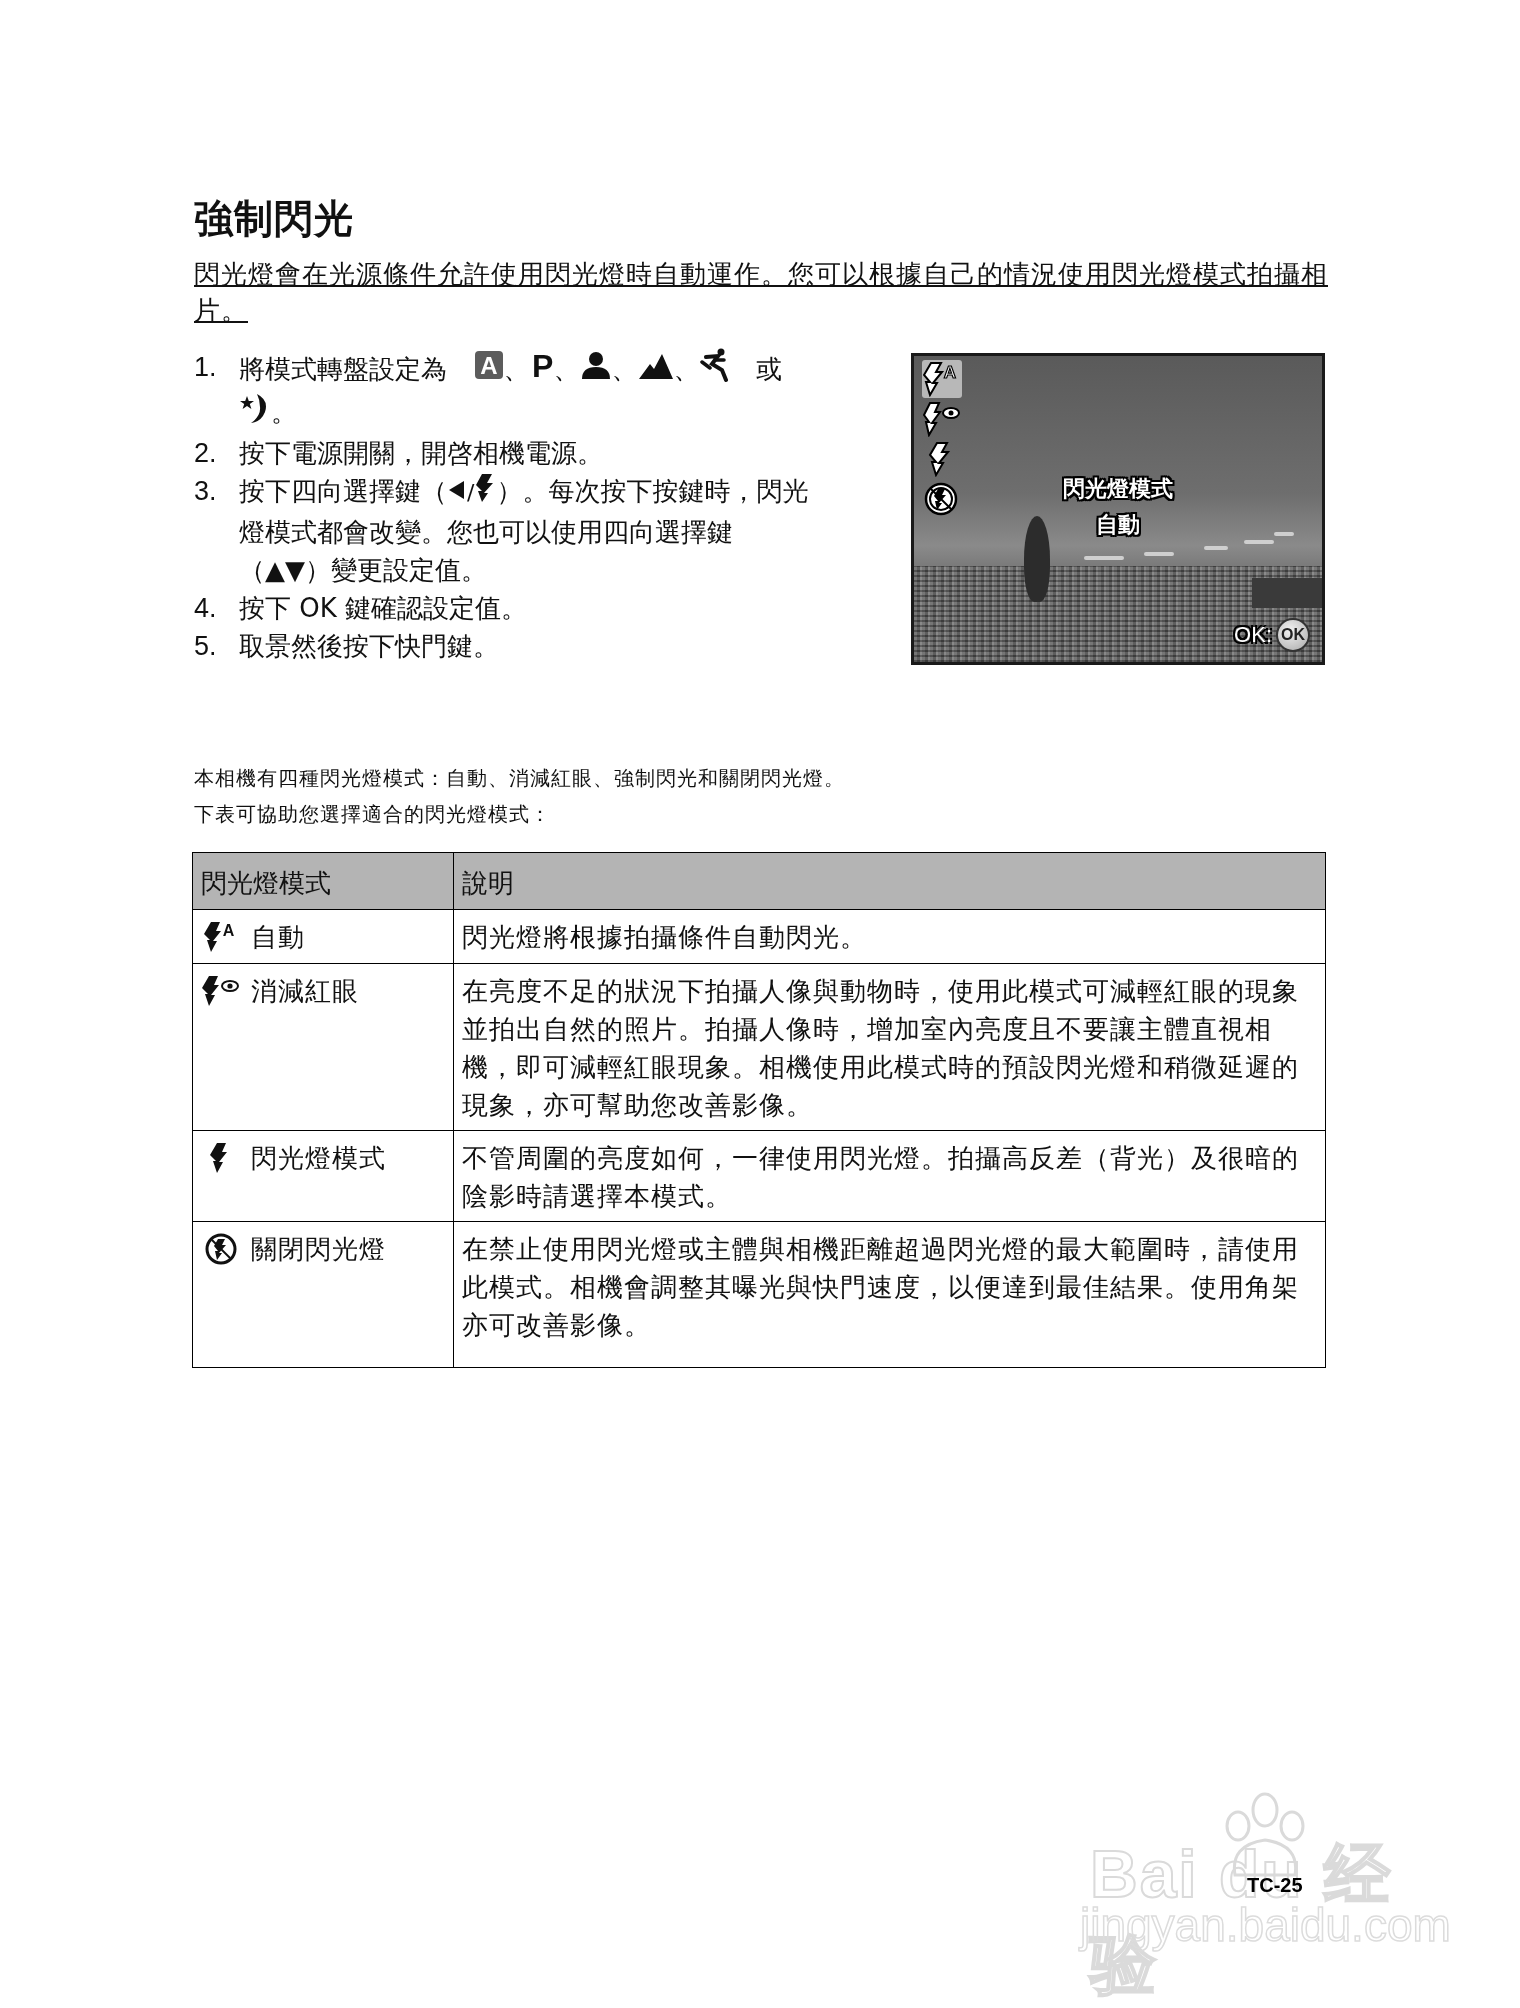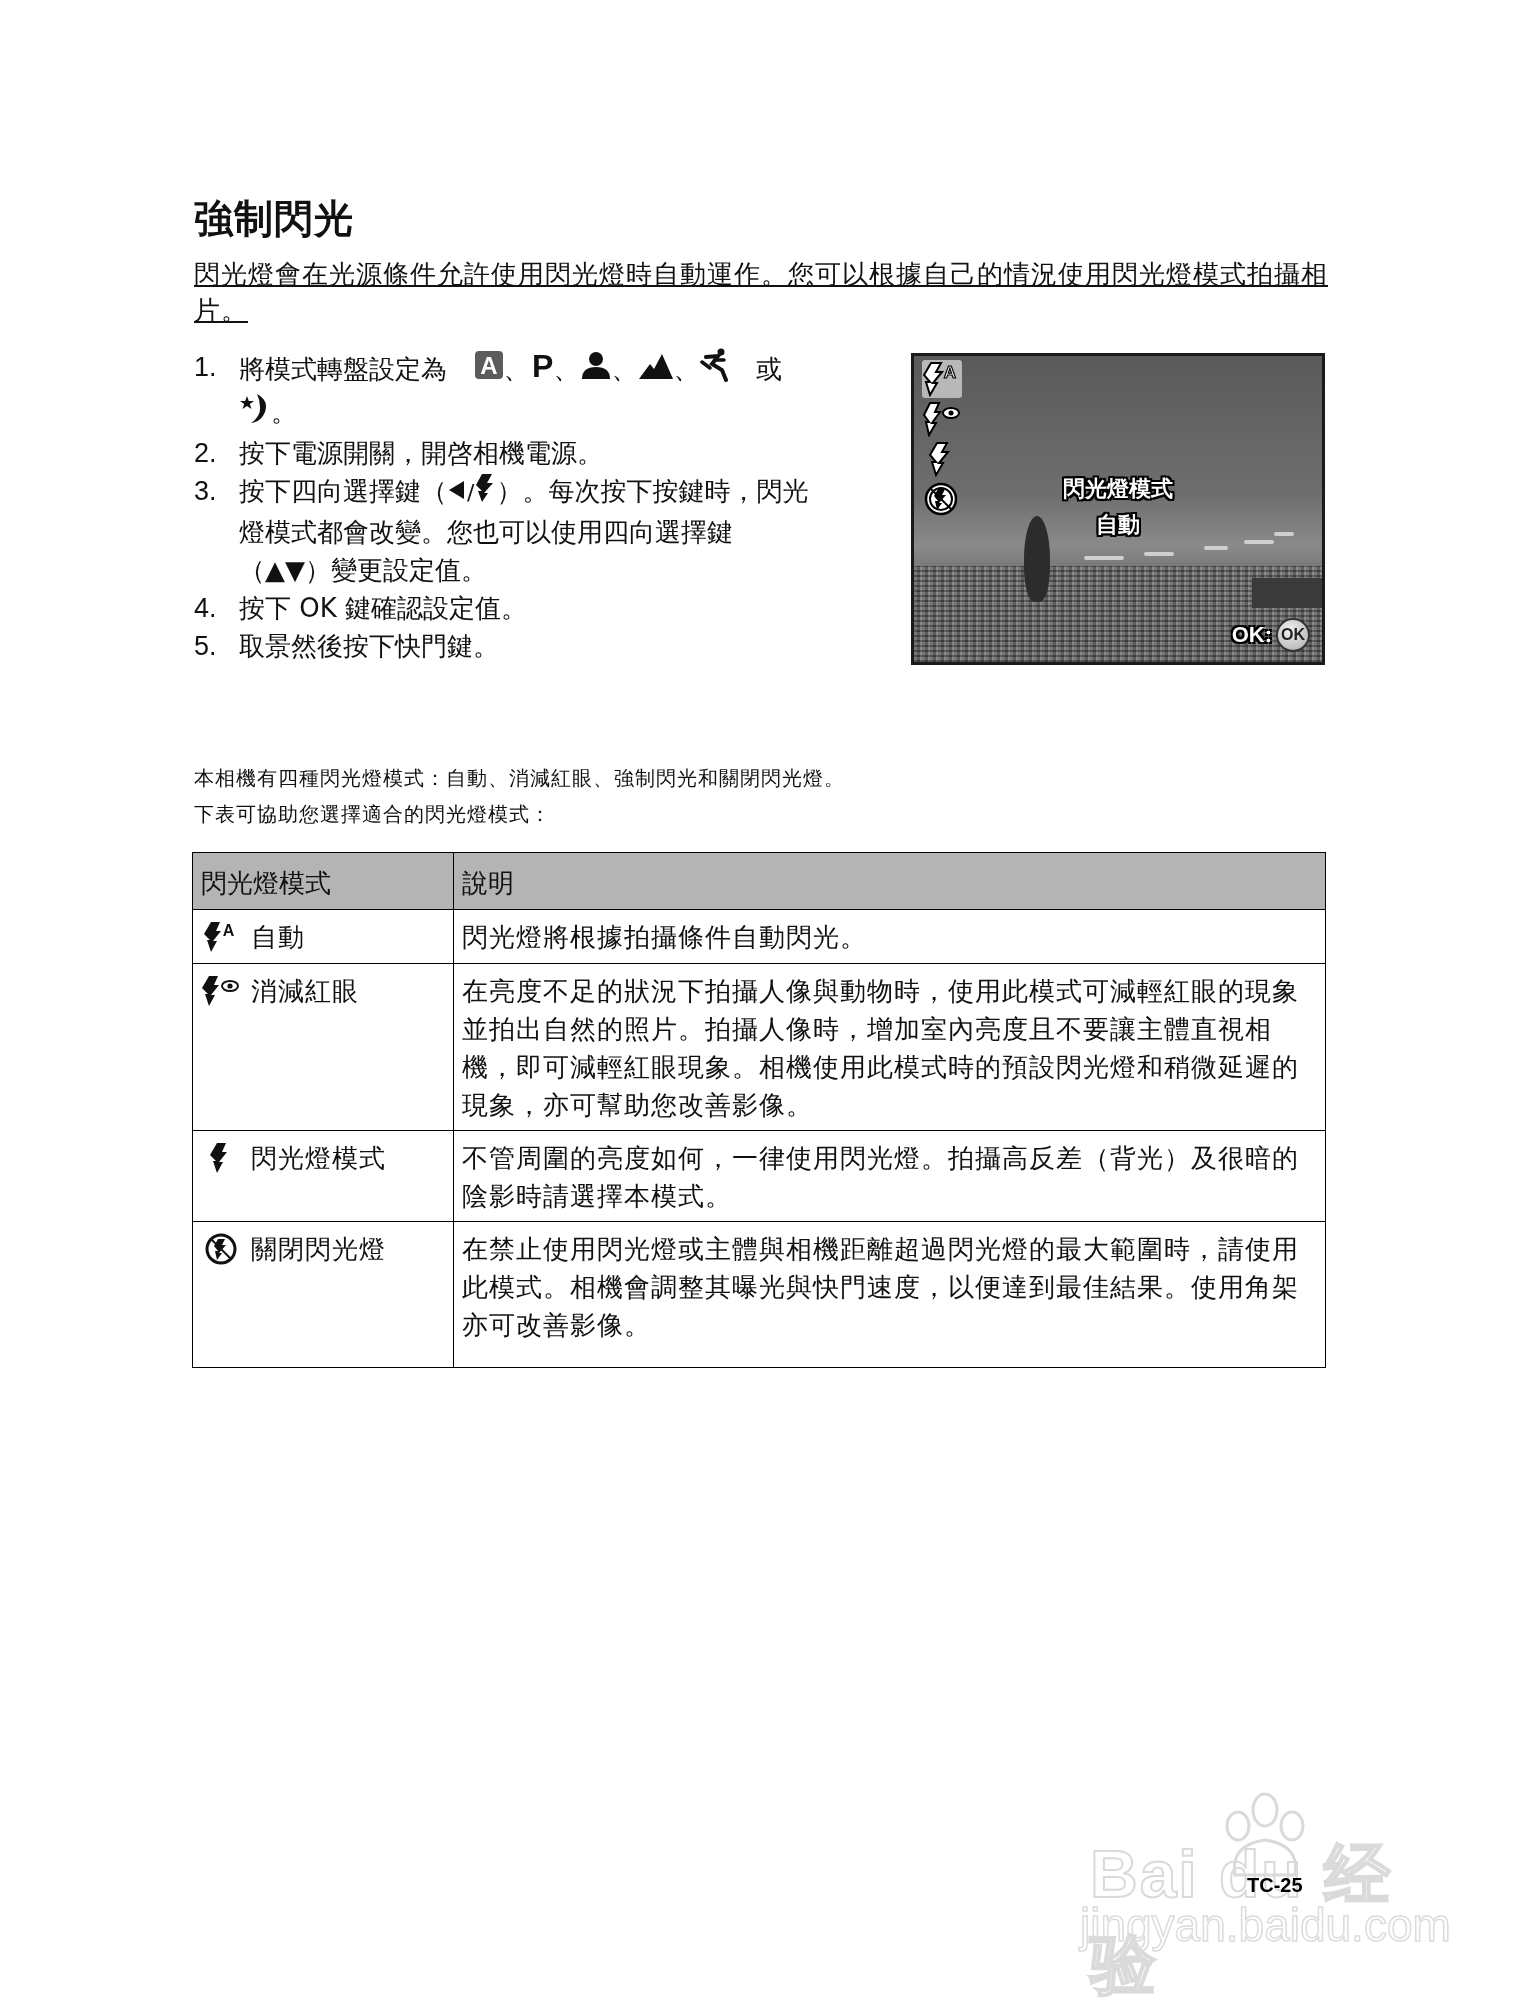--- a/index.html
+++ b/index.html
@@ -30,7 +30,7 @@
   .lcd .cap { position:absolute; left:0; width:100%; text-align:center; color:#fff; font-weight:bold; font-size:22px;
          text-shadow:-2px -2px 0 #000,2px -2px 0 #000,-2px 2px 0 #000,2px 2px 0 #000,0 2px 0 #000,0 -2px 0 #000,2px 0 0 #000,-2px 0 0 #000; }
   .lcd .ok { position:absolute; right:12px; bottom:10px; display:flex; align-items:center; gap:4px; }
-  .lcd .ok .lbl { color:#fff; font-weight:bold; font-size:22px; font-family:"Liberation Sans",sans-serif;
+  .lcd .ok .lbl { color:#fff; font-weight:normal; font-size:22px; font-family:"Liberation Sans",sans-serif;
          text-shadow:-2px -2px 0 #000,2px -2px 0 #000,-2px 2px 0 #000,2px 2px 0 #000; }
   .lcd .ok .btn { width:30px; height:30px; border-radius:50%; background:radial-gradient(circle at 40% 35%,#f2f2f2,#a9a9a9); border:2px solid #333;
          font-size:16px; font-weight:bold; display:flex; align-items:center; justify-content:center; color:#222; font-family:"Liberation Sans",sans-serif; }

